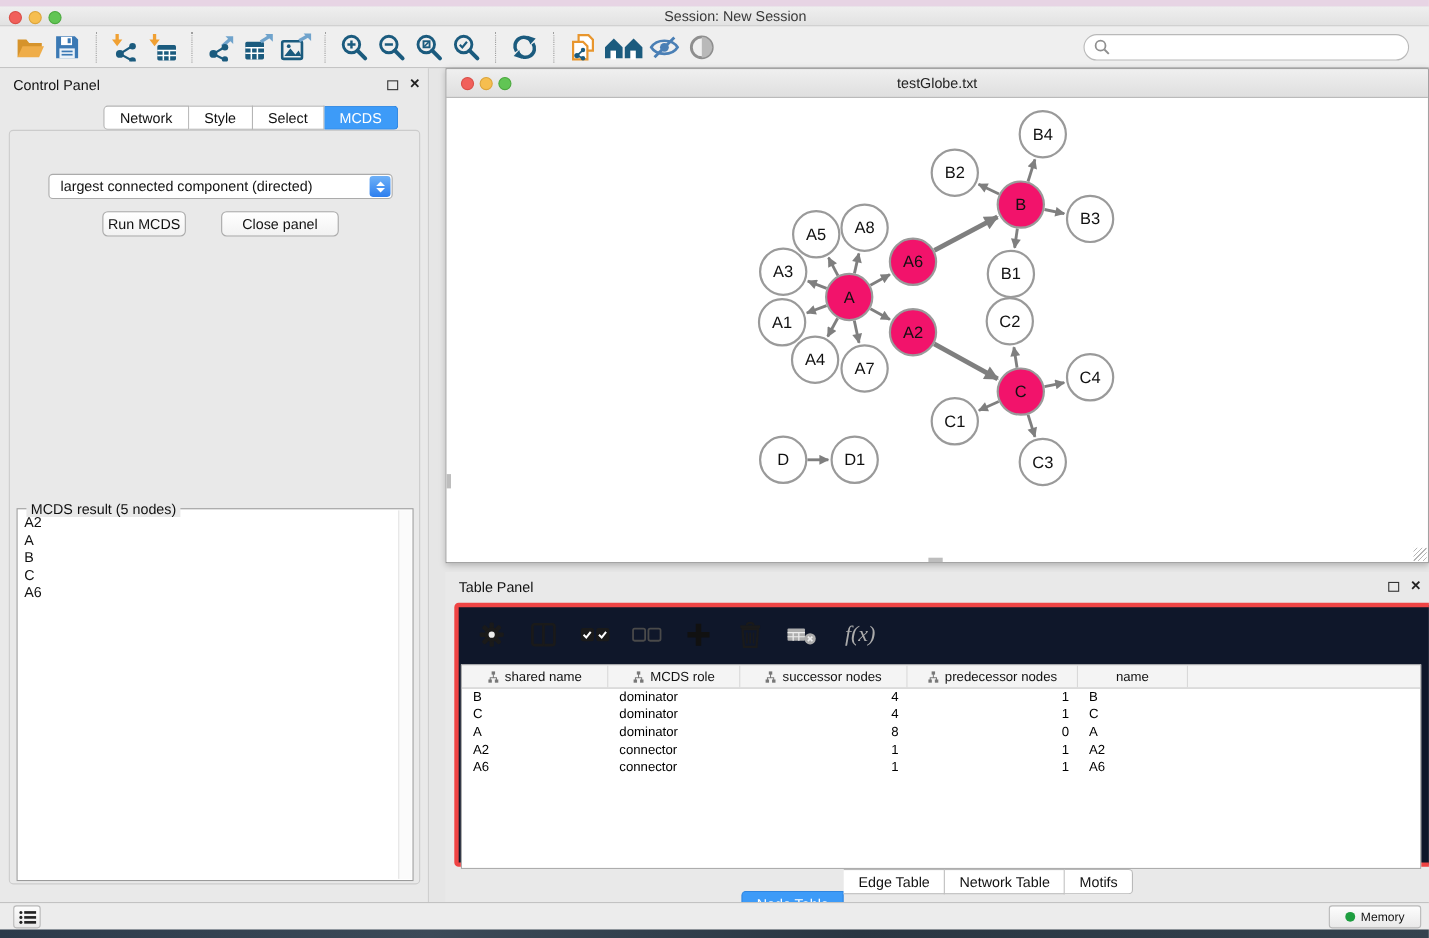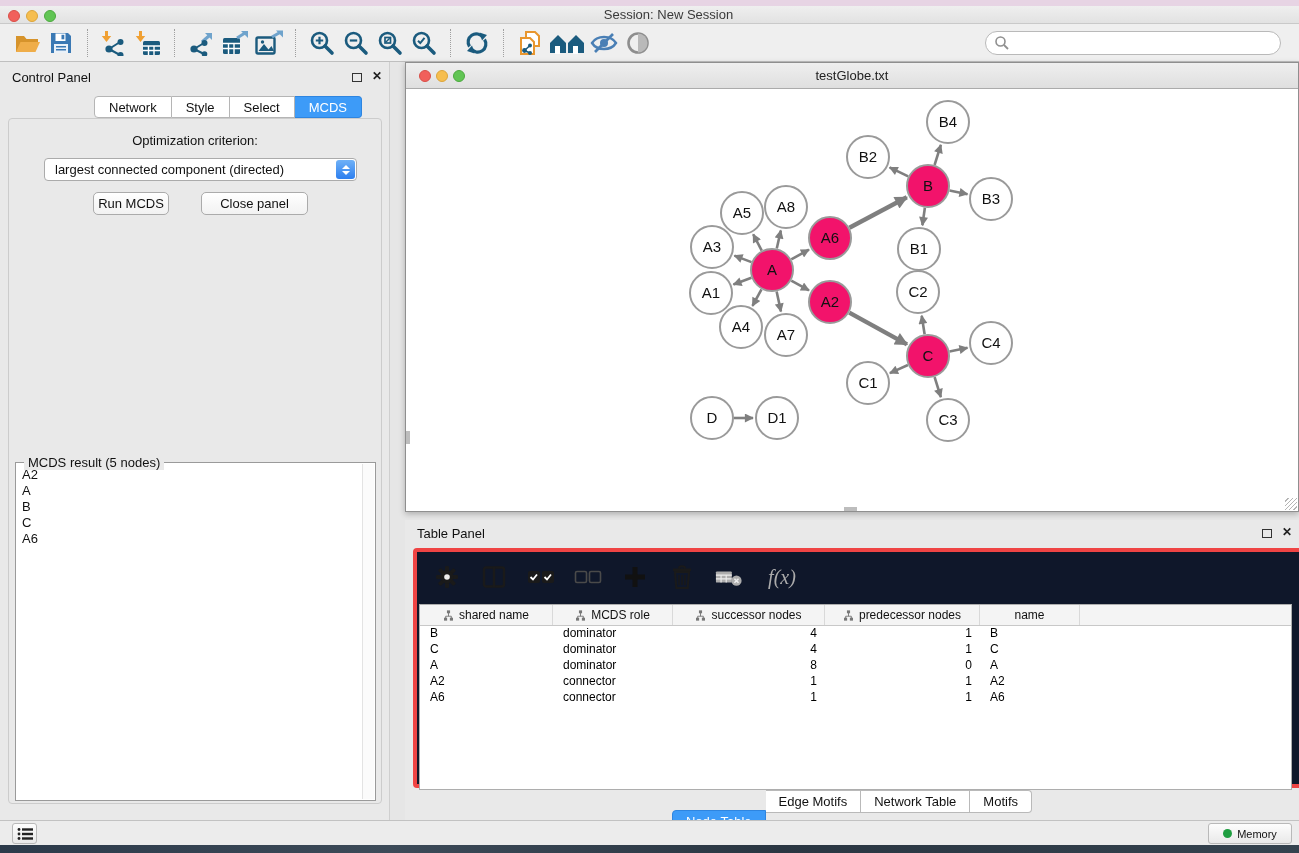--- a/index.html
+++ b/index.html
@@ -264,7 +264,6 @@
       <div class="cp-tab active">MCDS</div>
     </div>
   <div id="cp-content">
-    <div id="opt-label">Optimization criterion:</div>
     <div id="criterion">
       <span>largest connected component (directed)</span>
       <span class="stepper">

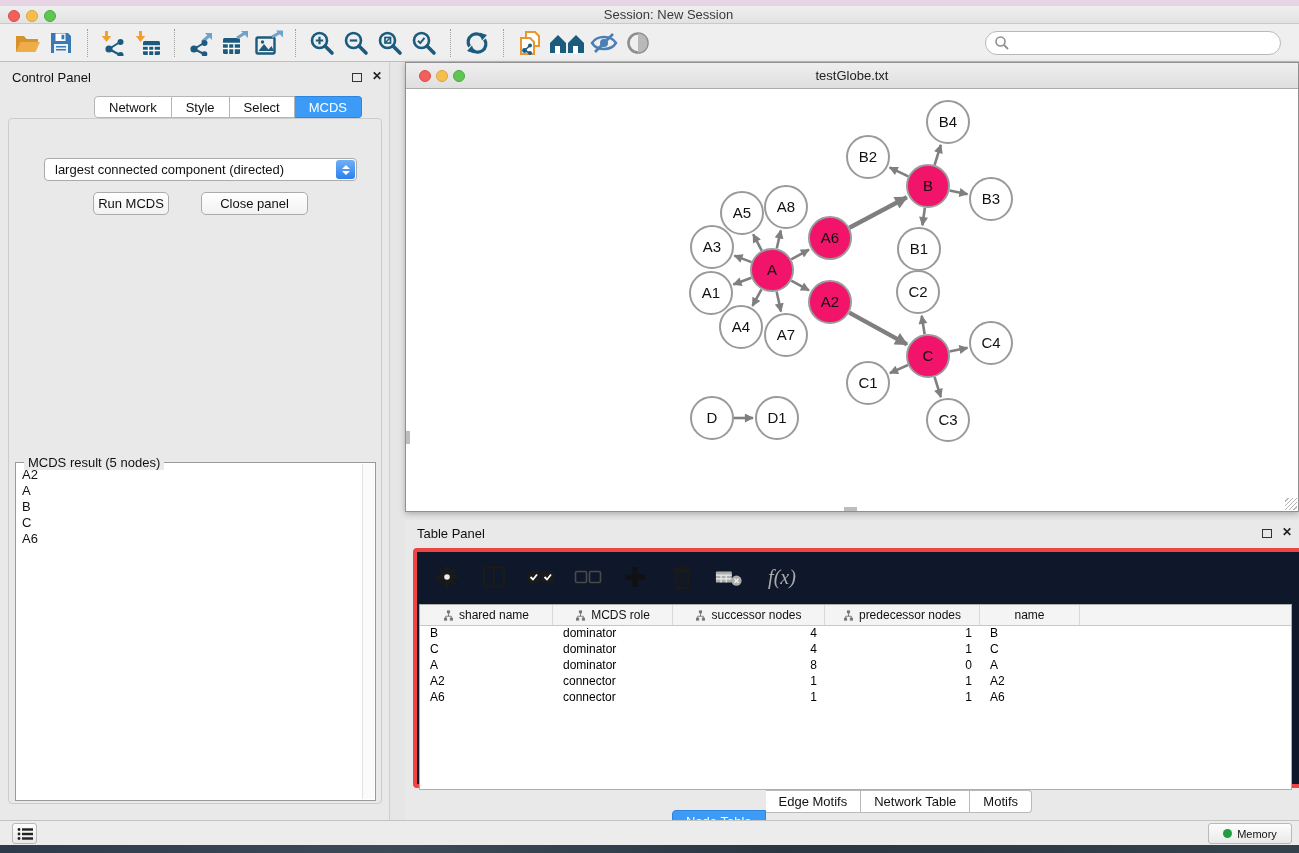--- a/index.html
+++ b/index.html
@@ -521,7 +521,7 @@
   </div>
   <div id="tbl-tabs">
       <div class="tp-tab active">Node Table</div>
-      <div class="tp-tab">Edge Motifs</div>
+      <div class="tp-tab">Edge Table</div>
       <div class="tp-tab">Network Table</div>
       <div class="tp-tab">Motifs</div>
     </div>

